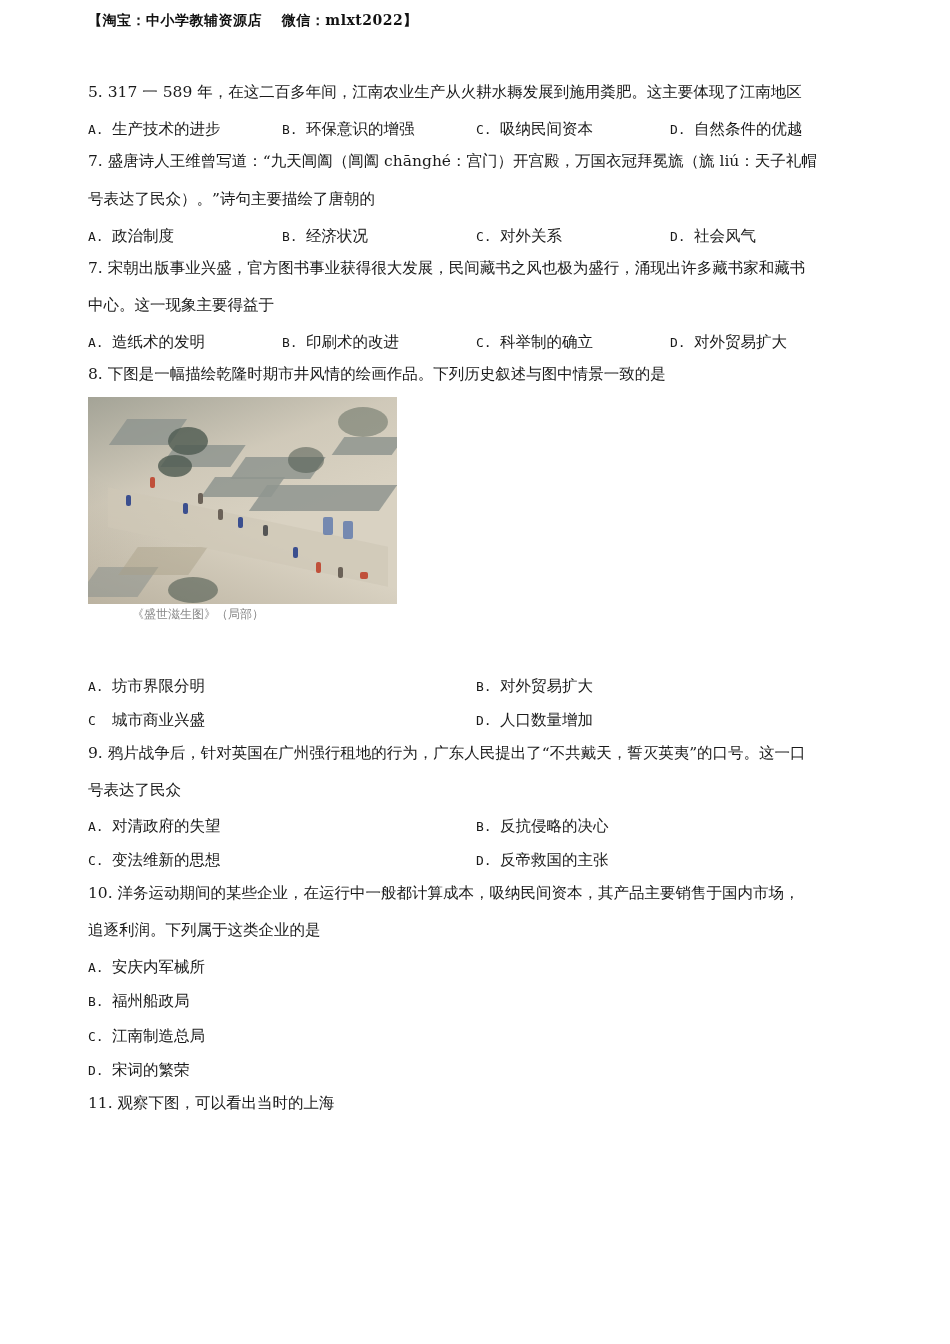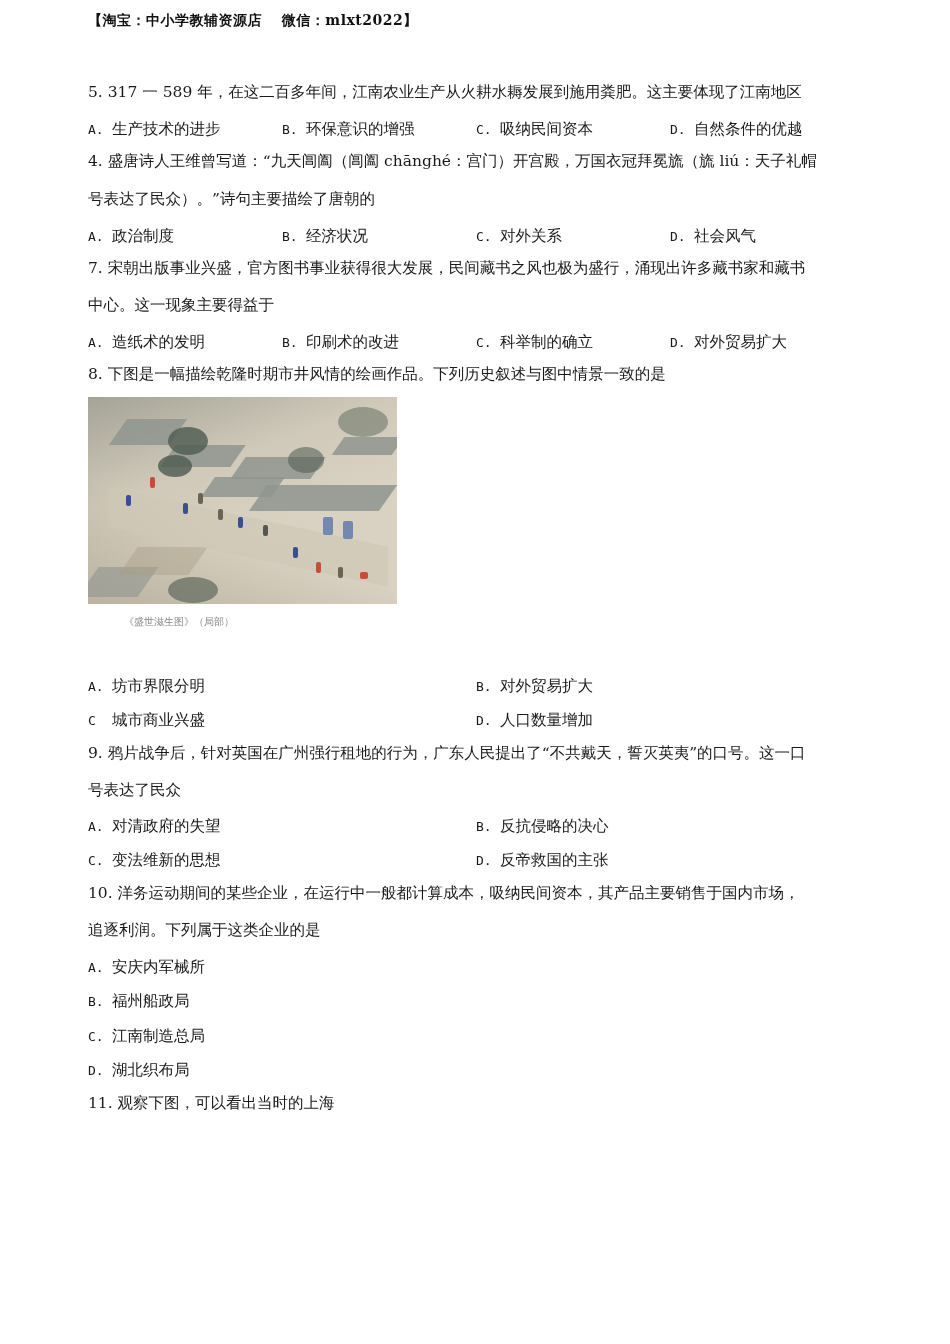--- a/index.html
+++ b/index.html
@@ -61,7 +61,7 @@
 <div class="opt" style="left:476px;top:117px"><span class="letter">C.</span><span>吸纳民间资本</span></div>
 <div class="opt" style="left:670px;top:117px"><span class="letter">D.</span><span>自然条件的优越</span></div>
 
-<div class="line" style="top:151px">4. 盛唐诗人王维曾写道：“九天阊阖（阊阖 chānghé：宫门）开宫殿，万国衣冠拜冕旒（旒 liú：天子礼帽</div>
+<div class="line" style="top:151px">7. 盛唐诗人王维曾写道：“九天阊阖（阊阖 chānghé：宫门）开宫殿，万国衣冠拜冕旒（旒 liú：天子礼帽</div>
 <div class="line" style="top:189px">号表达了民众）。”诗句主要描绘了唐朝的</div>
 <div class="opt" style="left:88px;top:224px"><span class="letter">A.</span><span>政治制度</span></div>
 <div class="opt" style="left:282px;top:224px"><span class="letter">B.</span><span>经济状况</span></div>

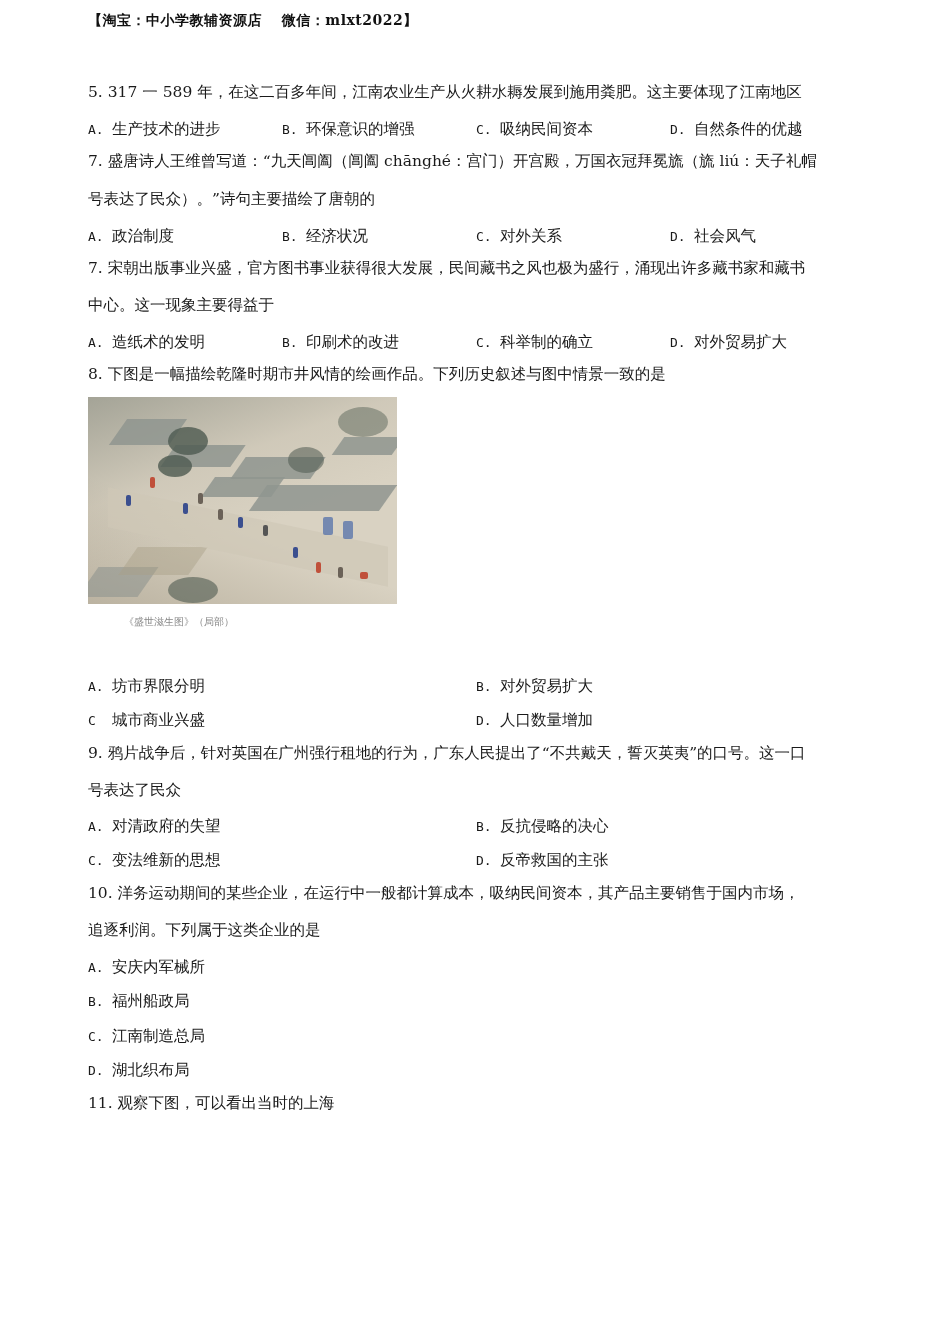--- a/index.html
+++ b/index.html
@@ -46,8 +46,8 @@
       position: absolute; background: #cfc8b6;
     }
     .caption {
-      position: absolute; left: 124px; top: 606px;
-      font-size: 10px; color: #888; white-space: nowrap; margin-top: 9px;
+      position: absolute; left: 132px; top: 606px;
+      font-size: 12px; color: #888; white-space: nowrap;
     }
   </style>
 </head>

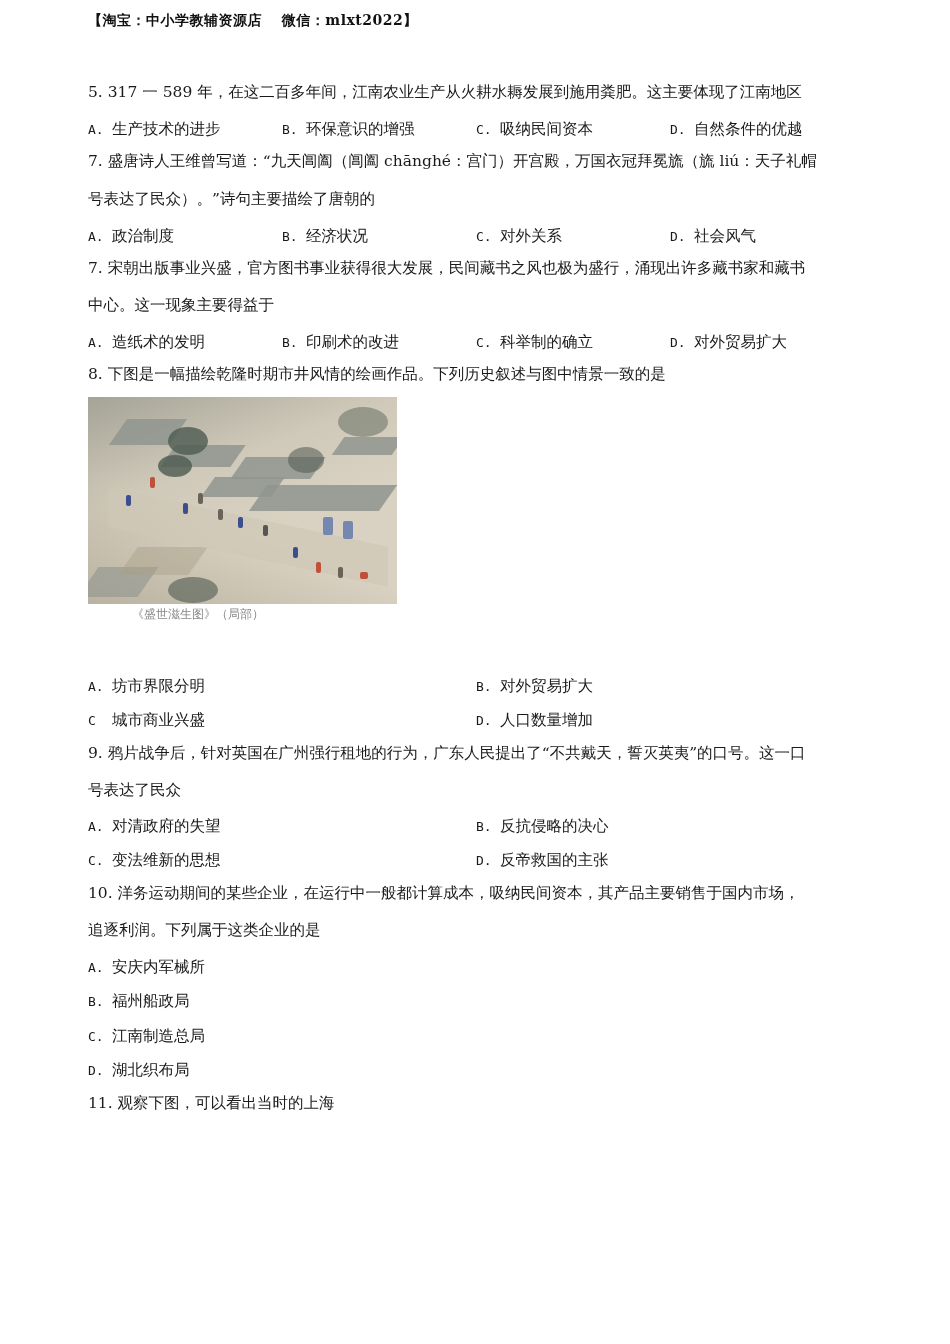--- a/index.html
+++ b/index.html
@@ -129,7 +129,7 @@
 <div class="opt" style="left:88px;top:955px"><span class="letter">A.</span><span>安庆内军械所</span></div>
 <div class="opt" style="left:88px;top:989px"><span class="letter">B.</span><span>福州船政局</span></div>
 <div class="opt" style="left:88px;top:1024px"><span class="letter">C.</span><span>江南制造总局</span></div>
-<div class="opt" style="left:88px;top:1058px"><span class="letter">D.</span><span>湖北织布局</span></div>
+<div class="opt" style="left:88px;top:1058px"><span class="letter">D.</span><span>宋词的繁荣</span></div>
 
 <div class="line" style="top:1093px">11. 观察下图，可以看出当时的上海</div>
 

